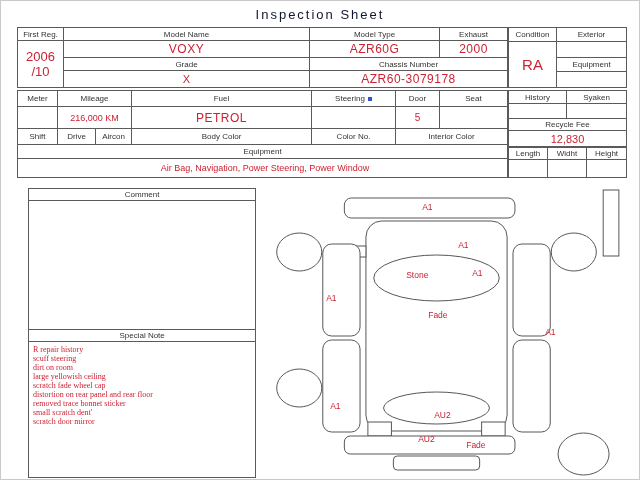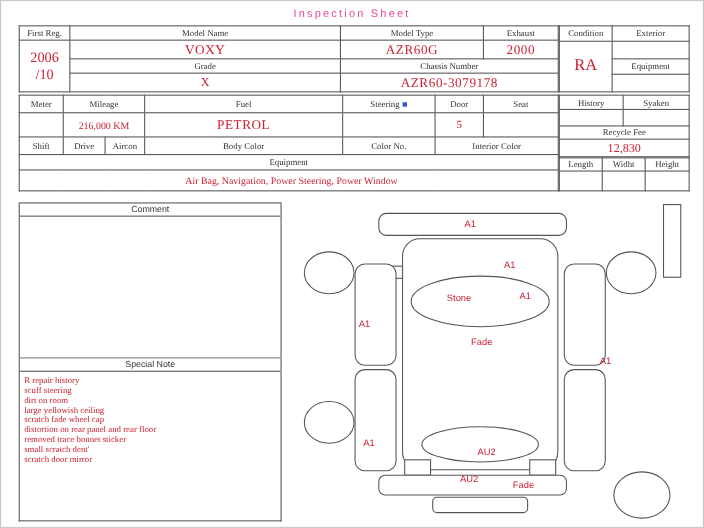--- a/index.html
+++ b/index.html
@@ -13,9 +13,9 @@
   .sheet { padding:4px 16px 0 16px; }
   .title {
     text-align:center;
-    font-size:10px;
+    font-size:13px;
     letter-spacing:2px;
-    color:#ec4899;
+    color:#0f172a;
     padding:2px 0 5px 0;
   }
   .band { display:flex; }

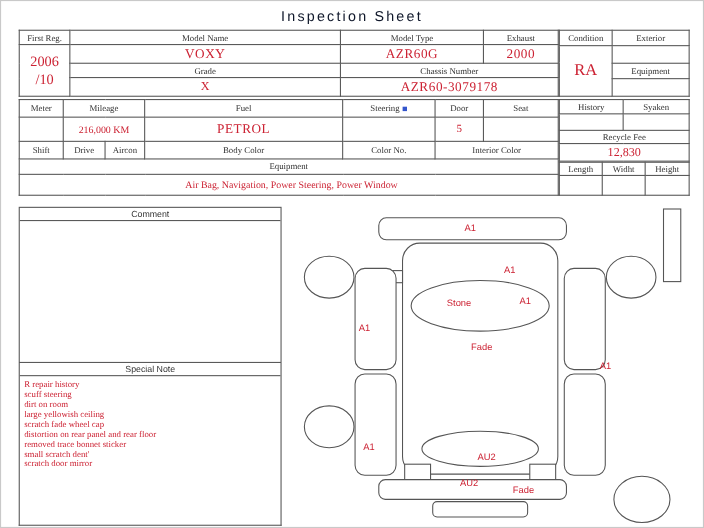--- a/index.html
+++ b/index.html
@@ -26,7 +26,6 @@
     vertical-align:middle;
     overflow:hidden;
     white-space:nowrap;
-    font-family:Liberation Serif, serif;
   }
   .lbl { font-size:8px; color:#333; }
   .val { color:var(--accent, #cc2233); }

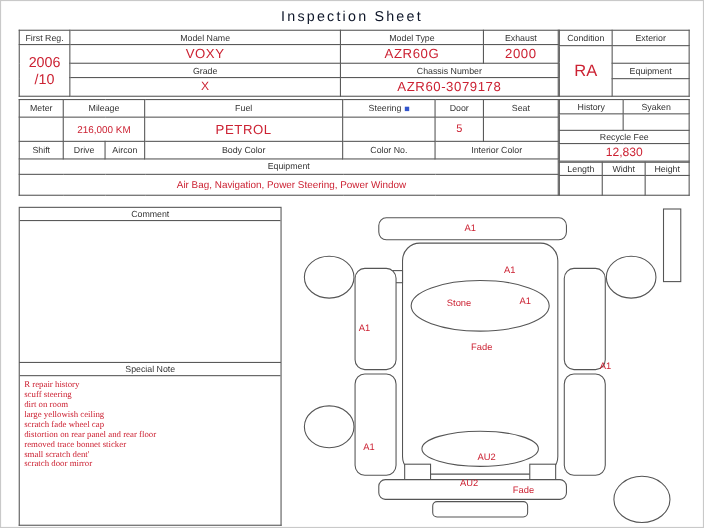--- a/index.html
+++ b/index.html
@@ -55,7 +55,7 @@
   
   .main { display:flex; margin-top:0; }
   .left-col { width:240px; }
-  .notebox { border:1px solid #5a5a5a; background:#fff; }
+  .notebox { border:1px solid #5a5a5a; background:#fff;margin-left:11px; }
   .notebox .head {
     font-size:8px; color:#333; text-align:center;
     border-bottom:1px solid #5a5a5a; height:12px; line-height:12px;

